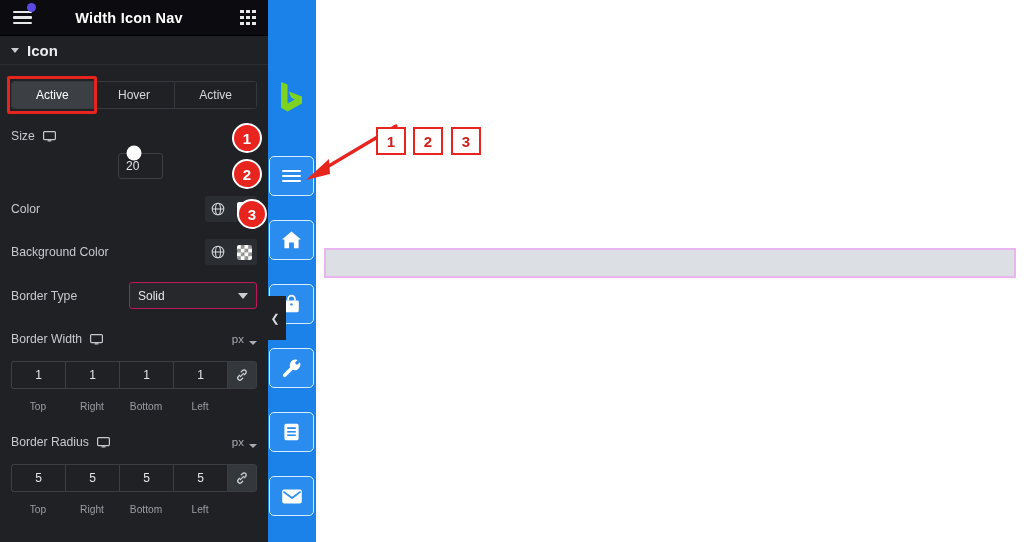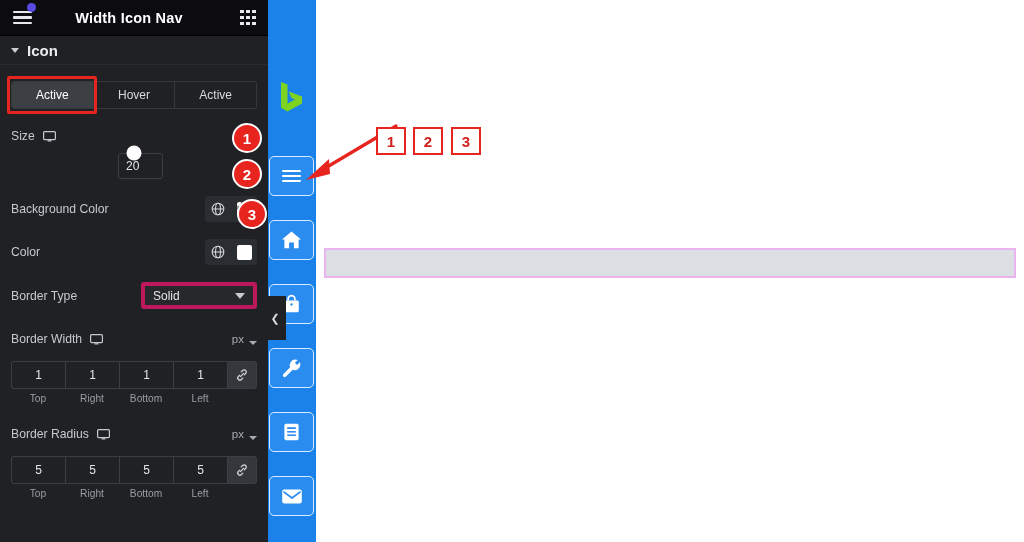--- a/index.html
+++ b/index.html
@@ -345,6 +345,22 @@
           <div class="slider-knob"></div>
         </div>
         <div class="num-box">20</div>
+      </div>
+
+      <div class="ctrl-row">
+        <span class="lbl">Color</span>
+        <div class="color-ctrl">
+          <div class="globe-btn">
+            <svg width="14" height="14" viewBox="0 0 14 14">
+              <circle cx="7" cy="7" r="5.8" fill="none" stroke="#cfd2d7" stroke-width="1.1"></circle>
+              <ellipse cx="7" cy="7" rx="2.5" ry="5.8" fill="none" stroke="#cfd2d7" stroke-width="1.1"></ellipse>
+              <line x1="1.2" y1="7" x2="12.8" y2="7" stroke="#cfd2d7" stroke-width="1.1"></line>
+            </svg>
+          </div>
+          <div class="swatch-btn">
+            <div class="swatch"></div>
+          </div>
+        </div>
       </div>
 
       <div class="ctrl-row">
@@ -364,22 +380,6 @@
       </div>
 
       <div class="ctrl-row">
-        <span class="lbl">Color</span>
-        <div class="color-ctrl">
-          <div class="globe-btn">
-            <svg width="14" height="14" viewBox="0 0 14 14">
-              <circle cx="7" cy="7" r="5.8" fill="none" stroke="#cfd2d7" stroke-width="1.1"></circle>
-              <ellipse cx="7" cy="7" rx="2.5" ry="5.8" fill="none" stroke="#cfd2d7" stroke-width="1.1"></ellipse>
-              <line x1="1.2" y1="7" x2="12.8" y2="7" stroke="#cfd2d7" stroke-width="1.1"></line>
-            </svg>
-          </div>
-          <div class="swatch-btn">
-            <div class="swatch"></div>
-          </div>
-        </div>
-      </div>
-
-      <div class="ctrl-row">
         <span class="lbl">Border Type</span>
         <div class="select-box">
           <span>Solid</span>

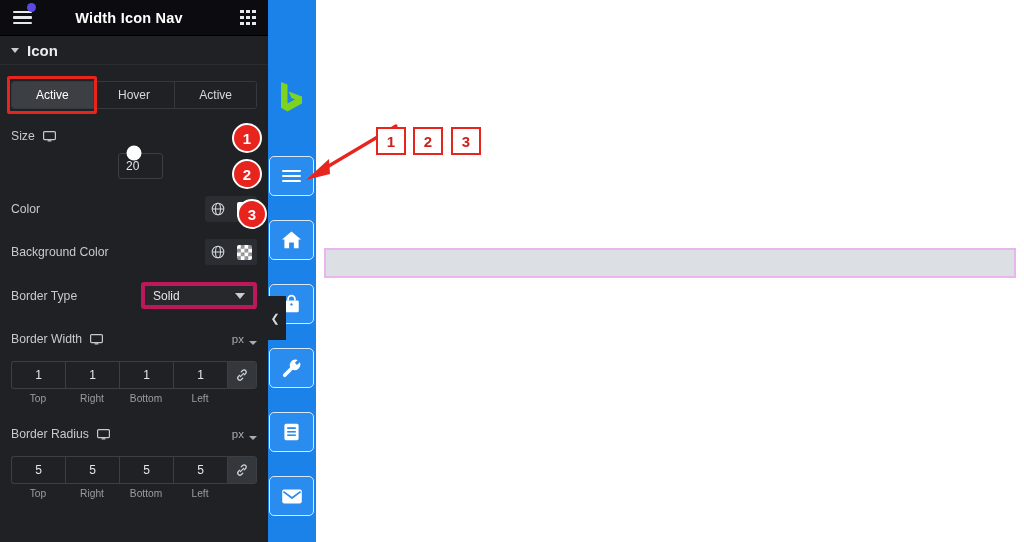--- a/index.html
+++ b/index.html
@@ -154,8 +154,8 @@
   }
 
   .select-box {
-    width: 116px; height: 27px;
-    border: 4px solid #be185d; border-radius: 3px;
+    width: 128px; height: 27px;
+    border: 1px solid #be185d; border-radius: 3px;
     background: #26282c; color: #e4e6e9; font-size: 12px;
     display: flex; align-items: center; justify-content: space-between;
     padding: 0 8px;

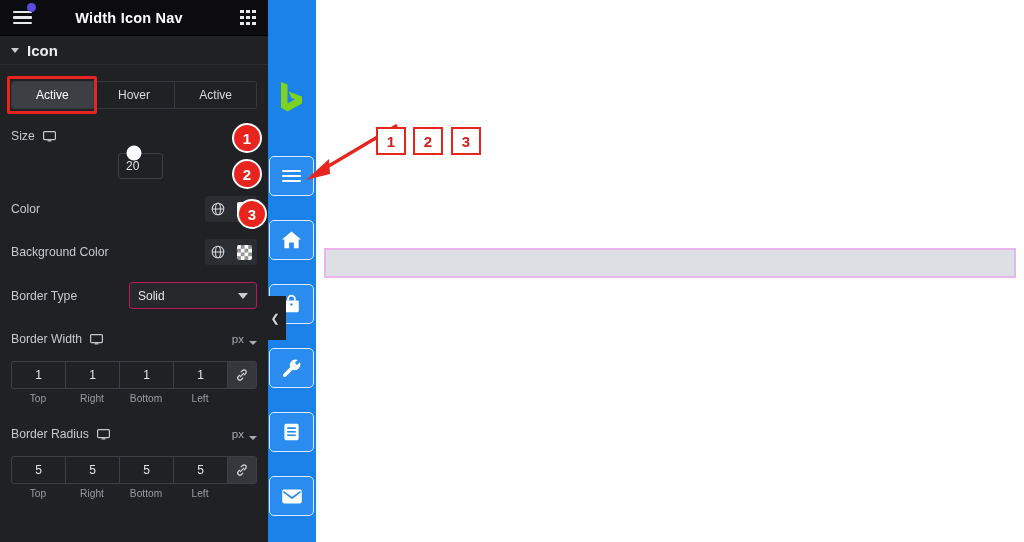--- a/index.html
+++ b/index.html
@@ -191,7 +191,7 @@
     background: #34373c;
     display: flex; align-items: center; justify-content: center;
   }
-  .quad-labels { display: flex; margin-top: 4px; }
+  .quad-labels { display: flex; margin-top: 12px; }
   .quad-labels span {
     flex: 1; text-align: center;
     color: #9a9da3; font-size: 10.2px;

